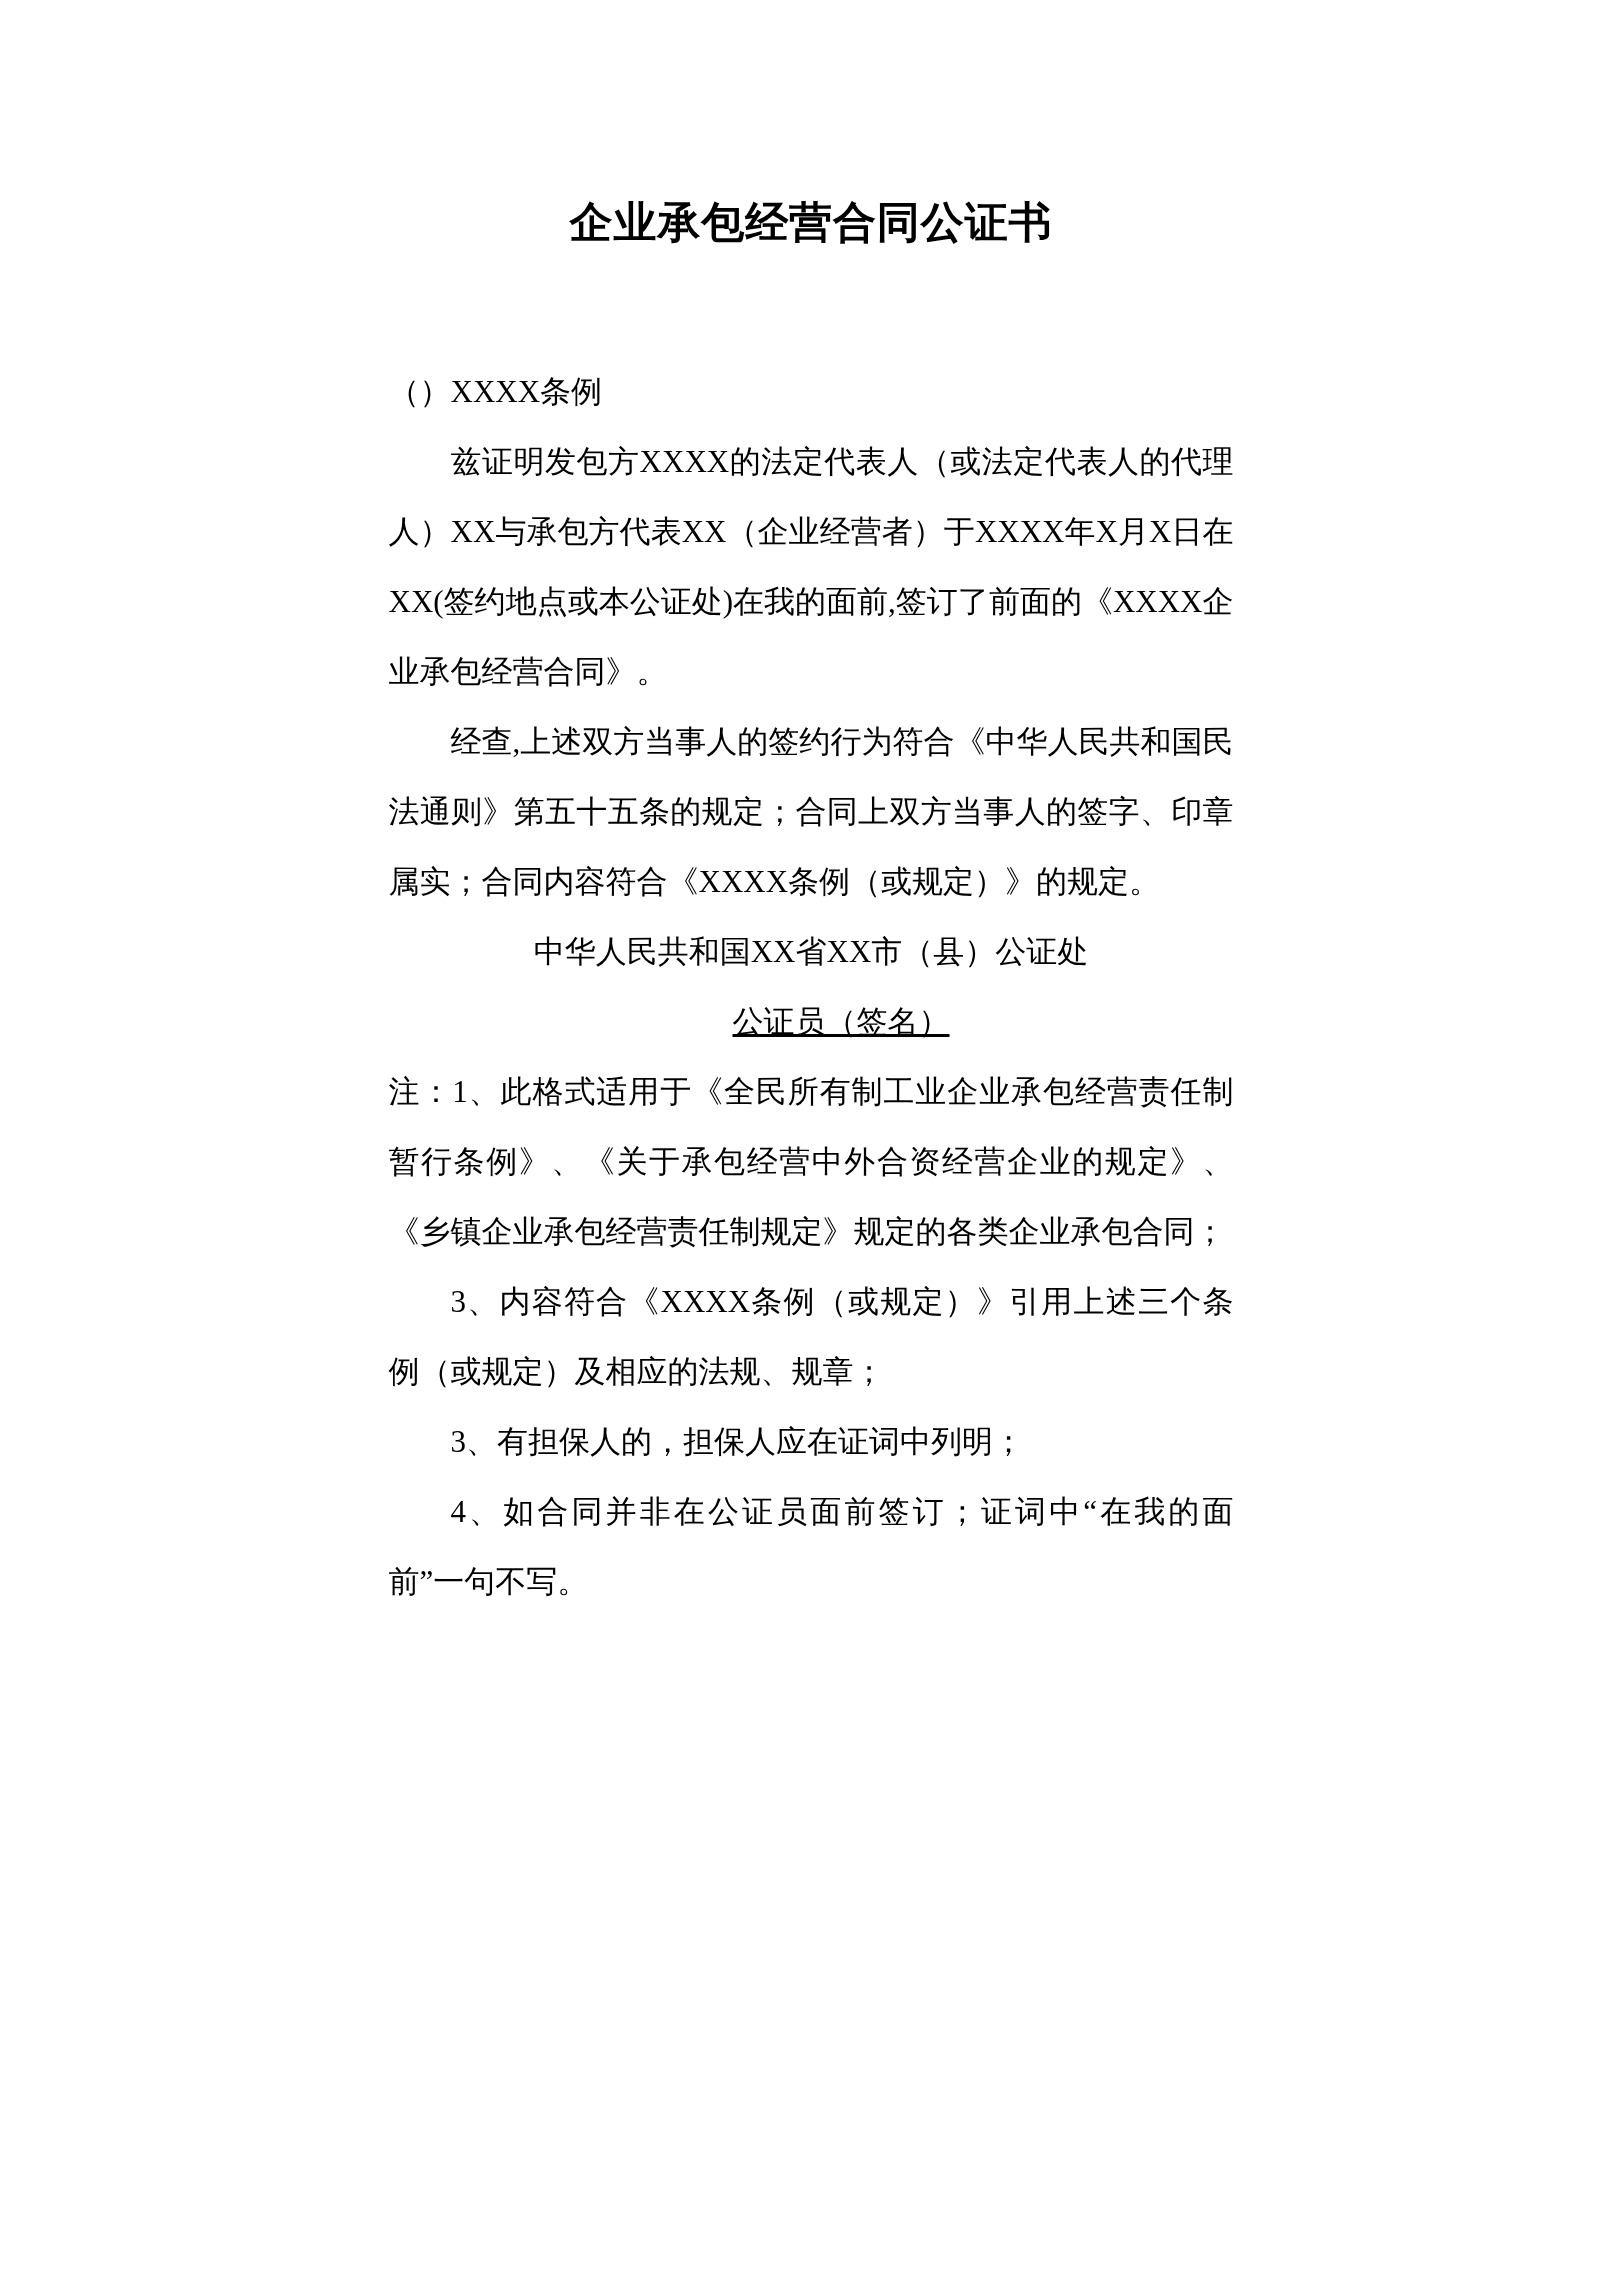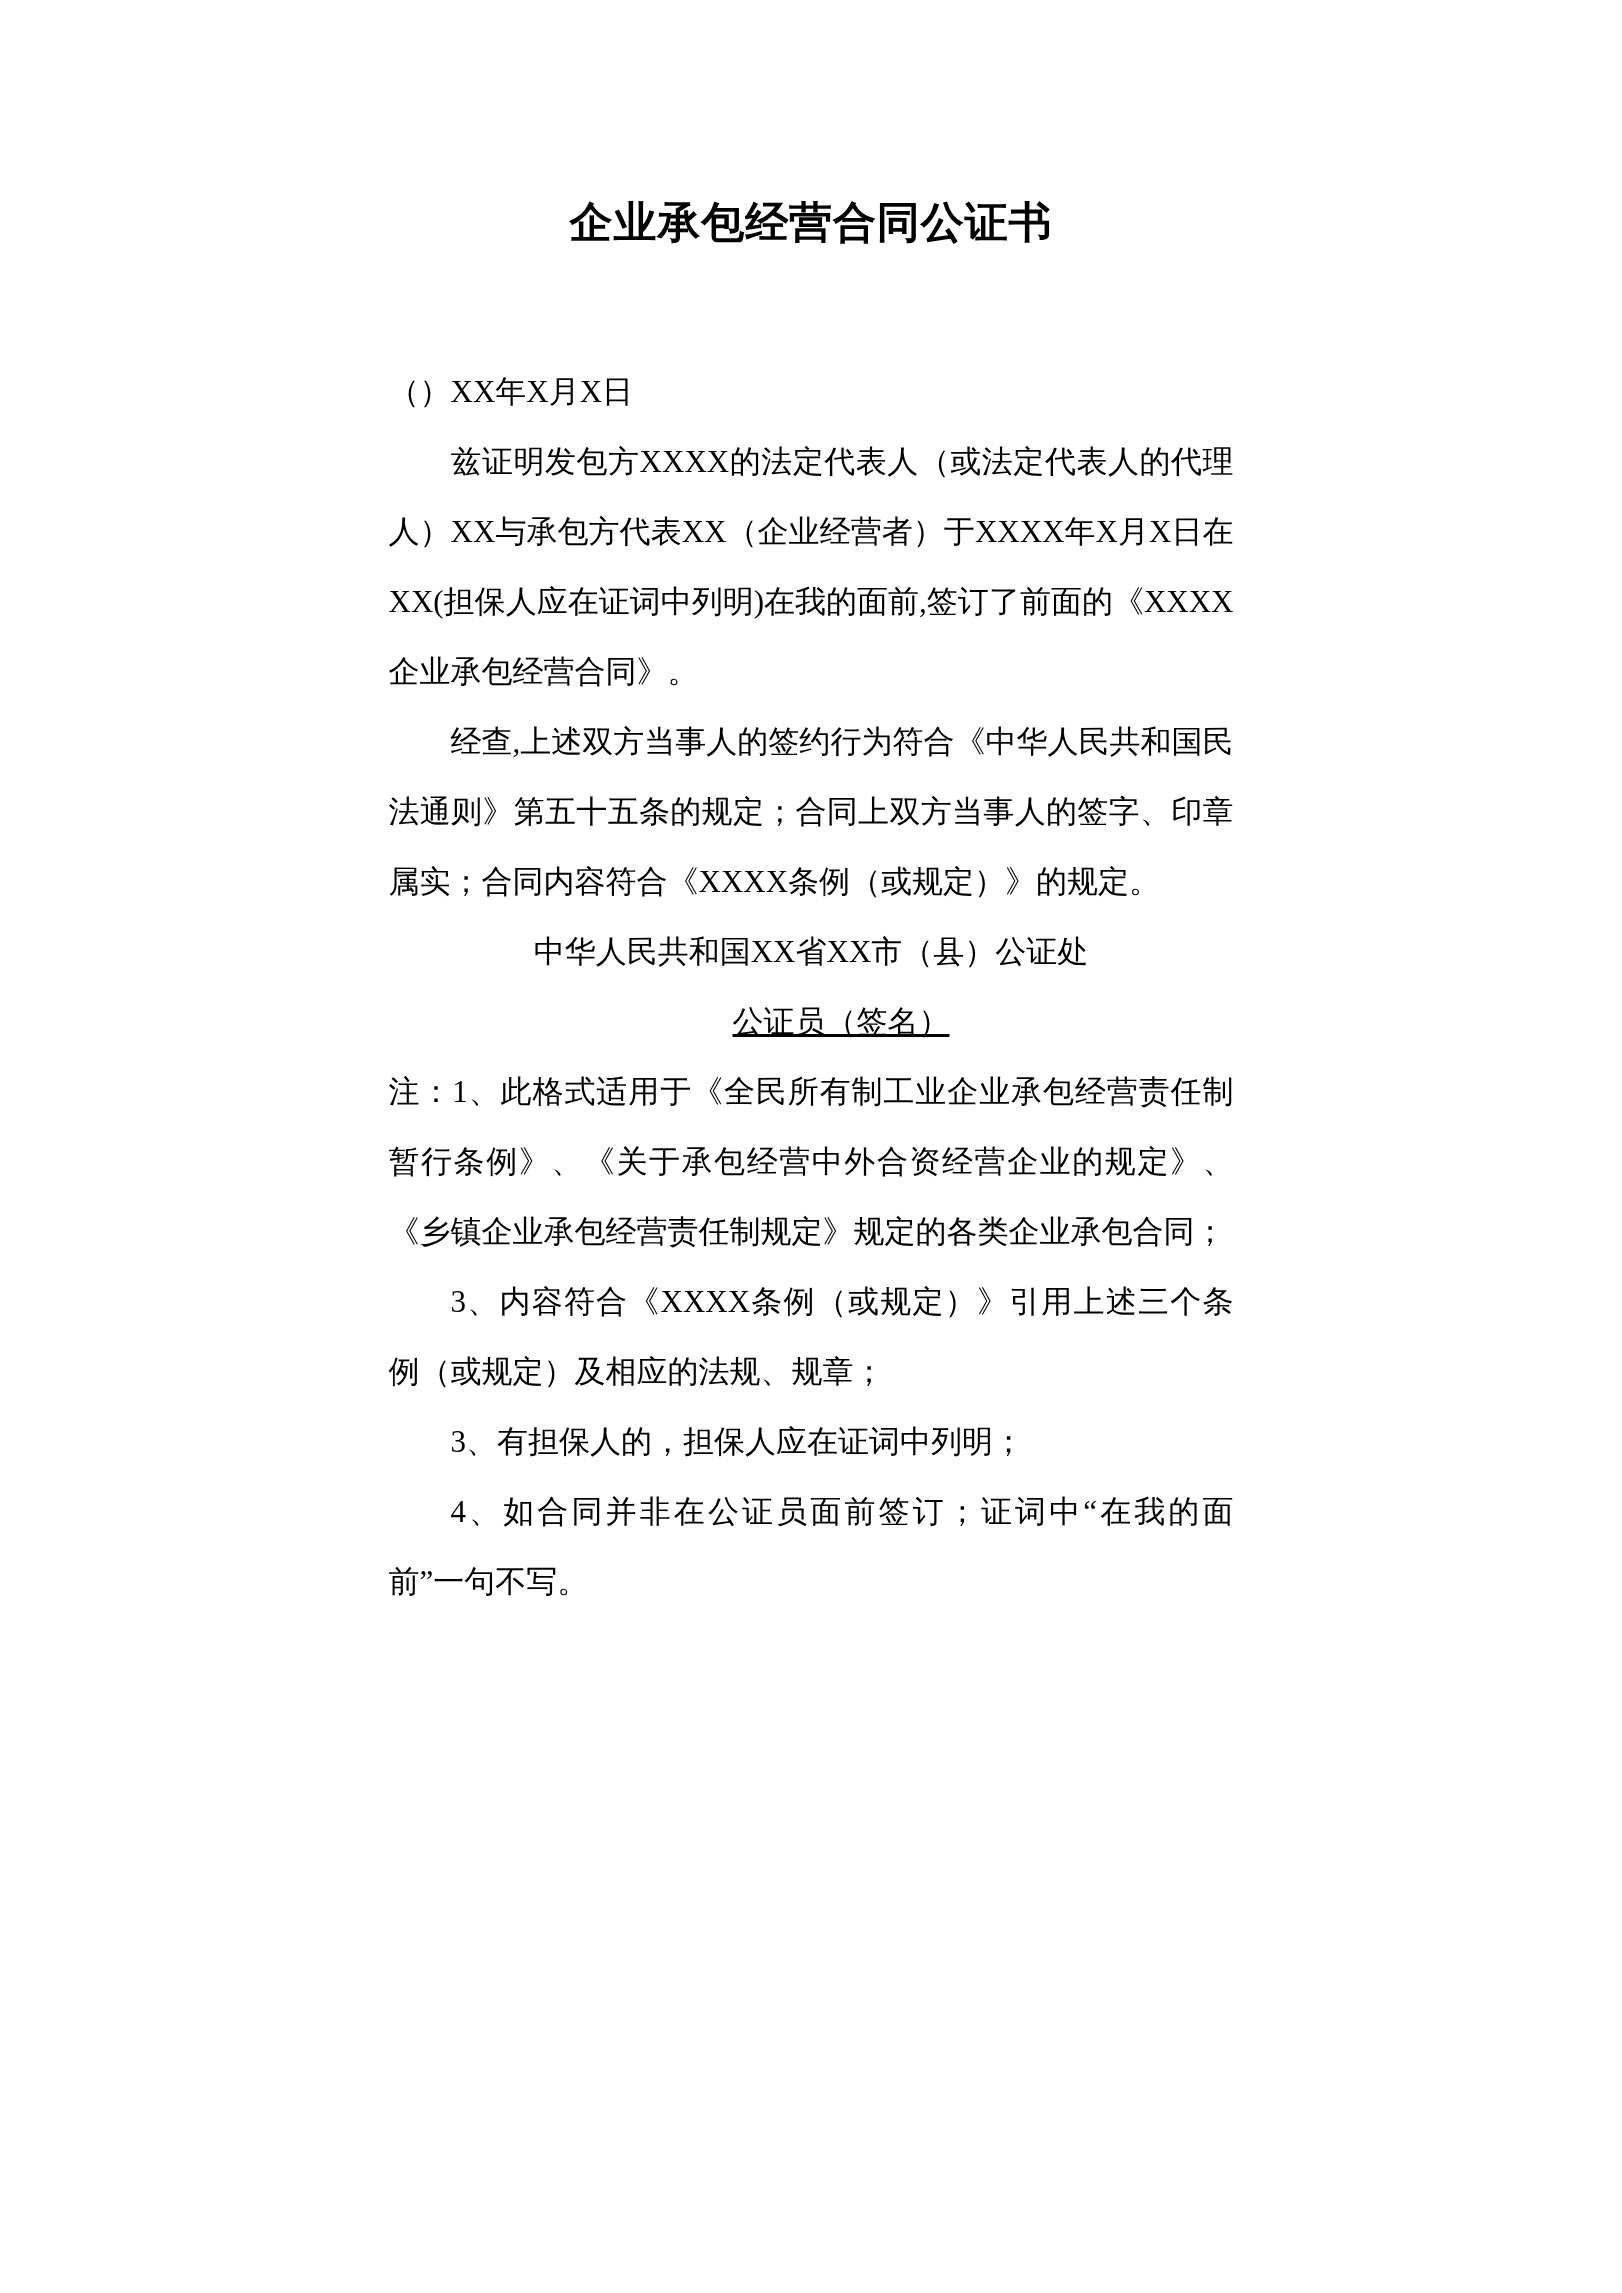--- a/index.html
+++ b/index.html
@@ -54,7 +54,7 @@
 
   <h1 class="doc-title">企业承包经营合同公证书</h1>
 
-  <p class="line">（）XX年X月X日</p>
+  <p class="line">（）XXXX条例</p>
 
   <p class="line indent">兹证明发包方XXXX的法定代表人（或法定代表人的代理人）XX与承包方代表XX（企业经营者）于XXXX年X月X日在XX(担保人应在证词中列明)在我的面前,签订了前面的《XXXX企业承包经营合同》。</p>
 

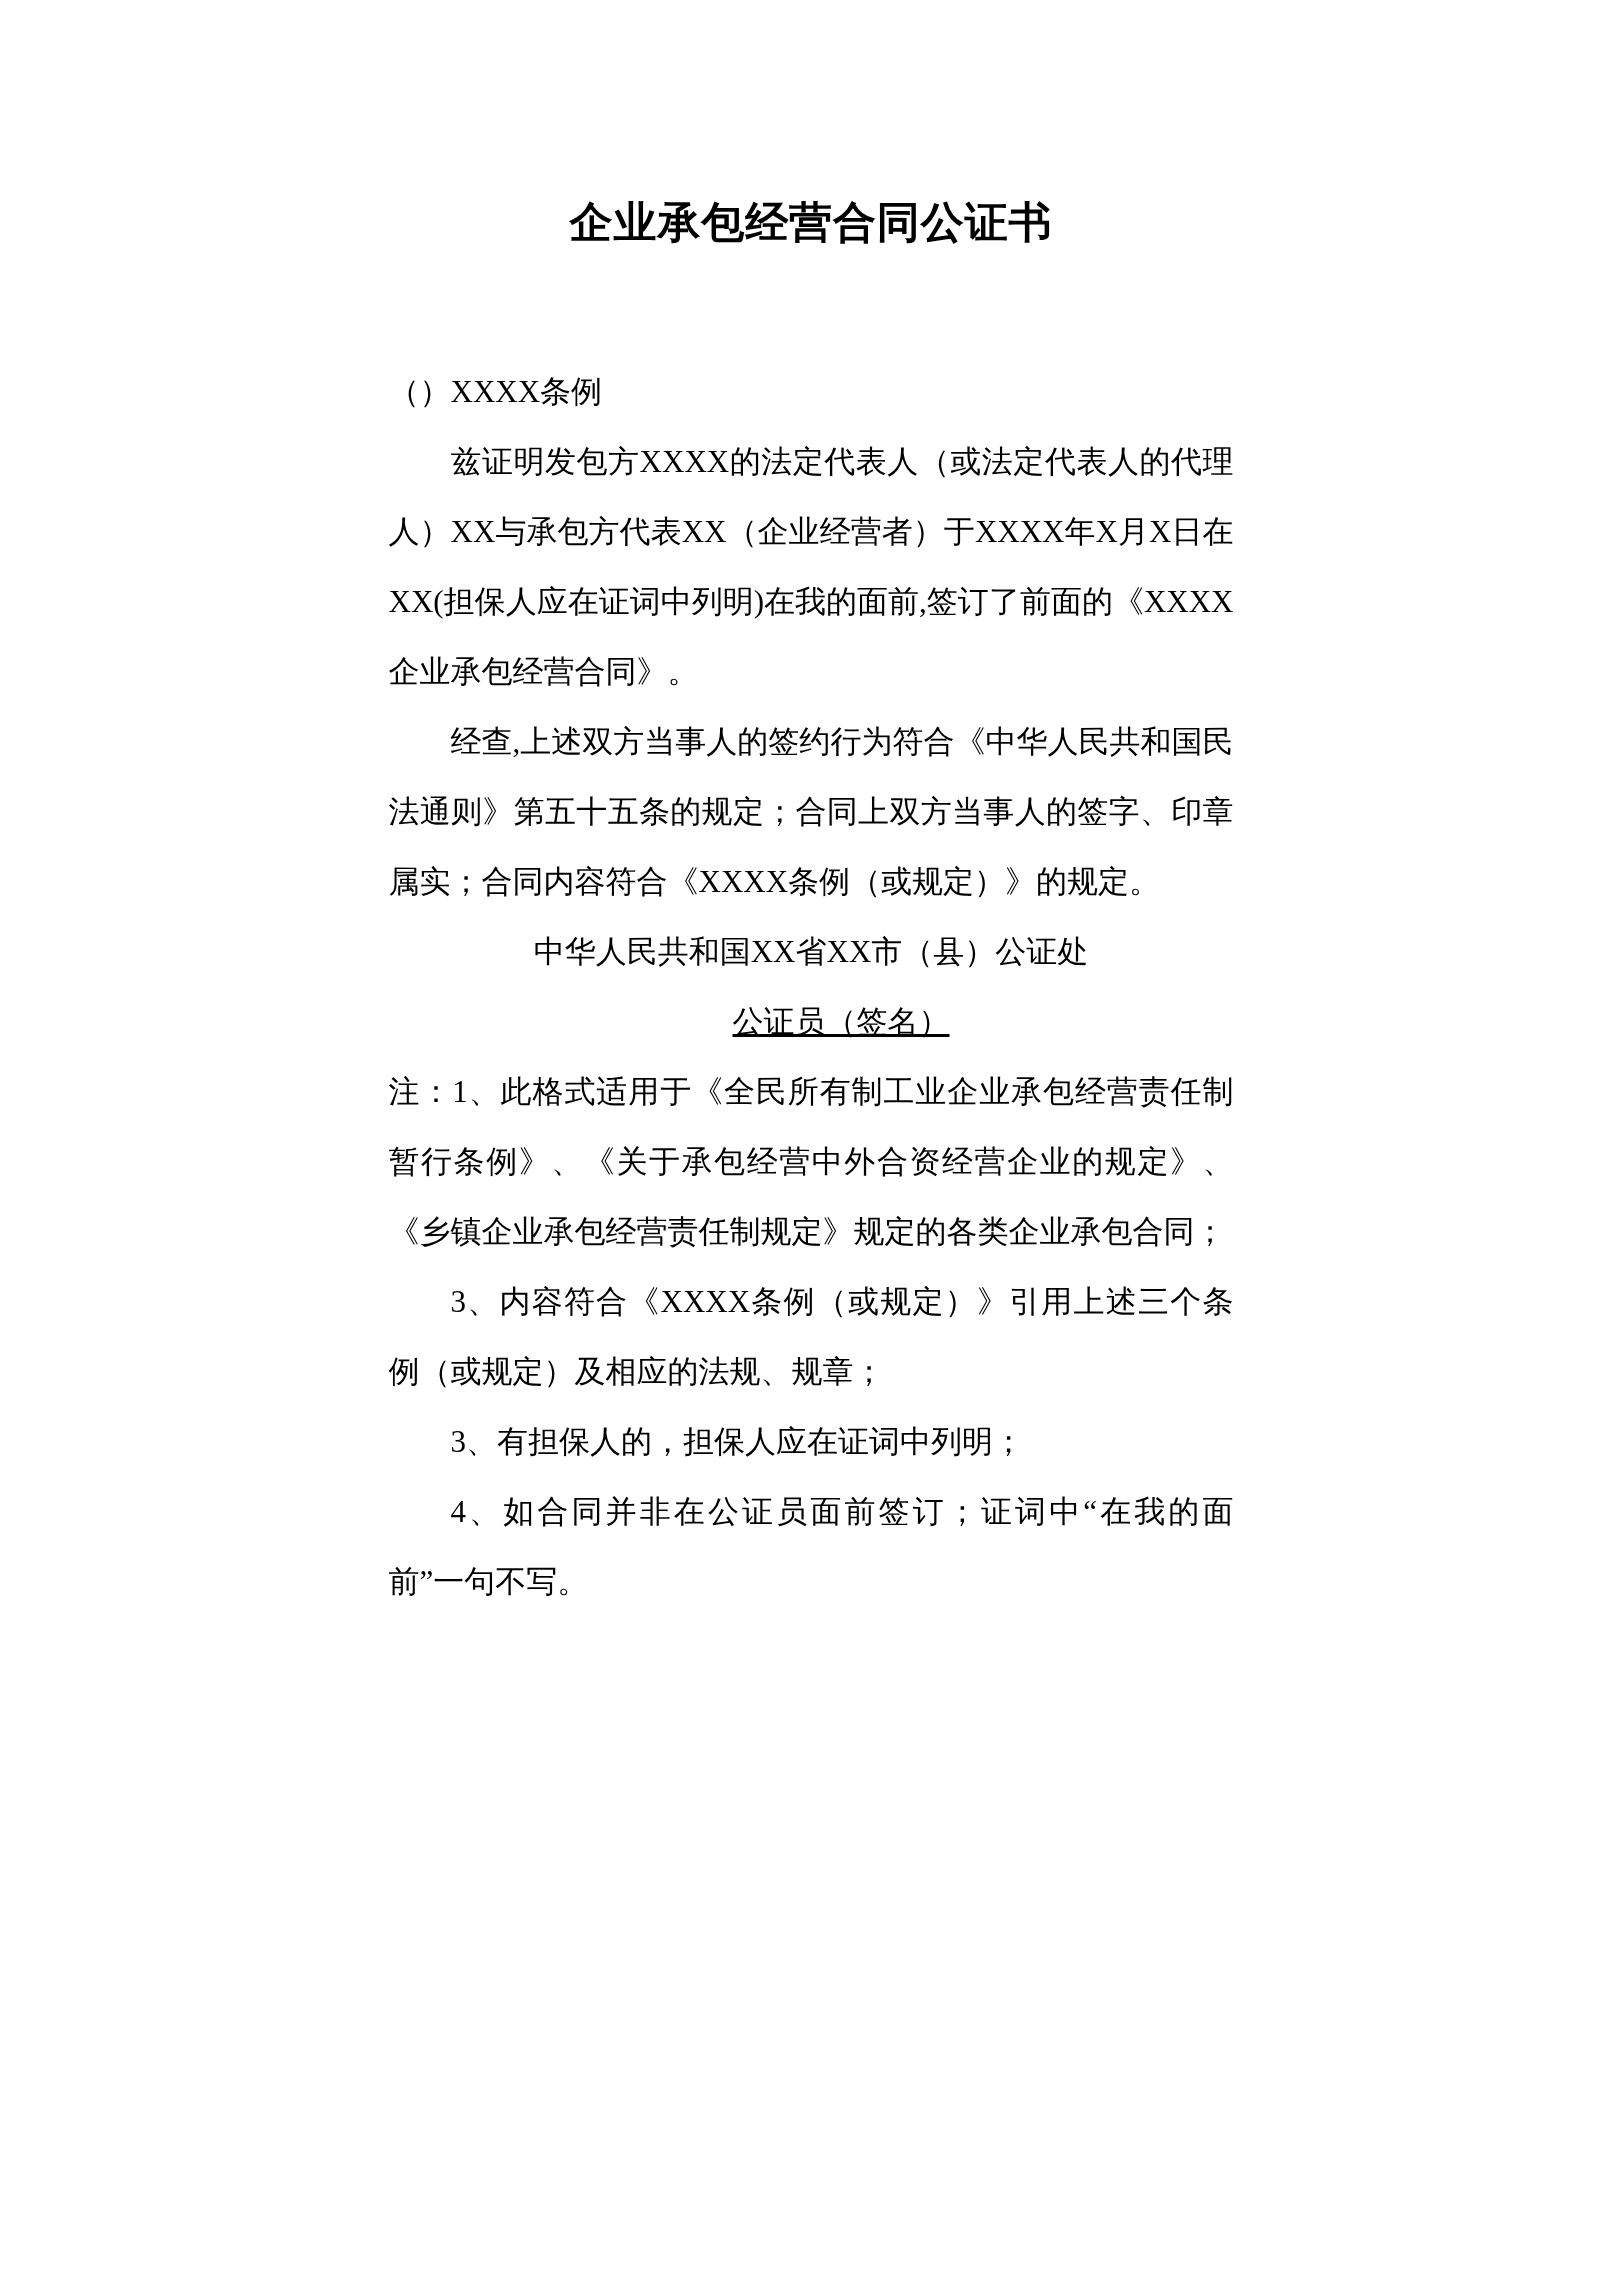--- a/index.html
+++ b/index.html
@@ -56,7 +56,7 @@
 
   <p class="line">（）XXXX条例</p>
 
-  <p class="line indent">兹证明发包方XXXX的法定代表人（或法定代表人的代理人）XX与承包方代表XX（企业经营者）于XXXX年X月X日在XX(担保人应在证词中列明)在我的面前,签订了前面的《XXXX企业承包经营合同》。</p>
+  <p class="line indent">兹证明发包方XXXX的法定代表人（或法定代表人的代理人）XX与承包方代表XX（企业经营者）于XXXX年X月X日在XX(签约地点或本公证处)在我的面前,签订了前面的《XXXX企业承包经营合同》。</p>
 
   <p class="line indent">经查,上述双方当事人的签约行为符合《中华人民共和国民法通则》第五十五条的规定；合同上双方当事人的签字、印章属实；合同内容符合《XXXX条例（或规定）》的规定。</p>
 

